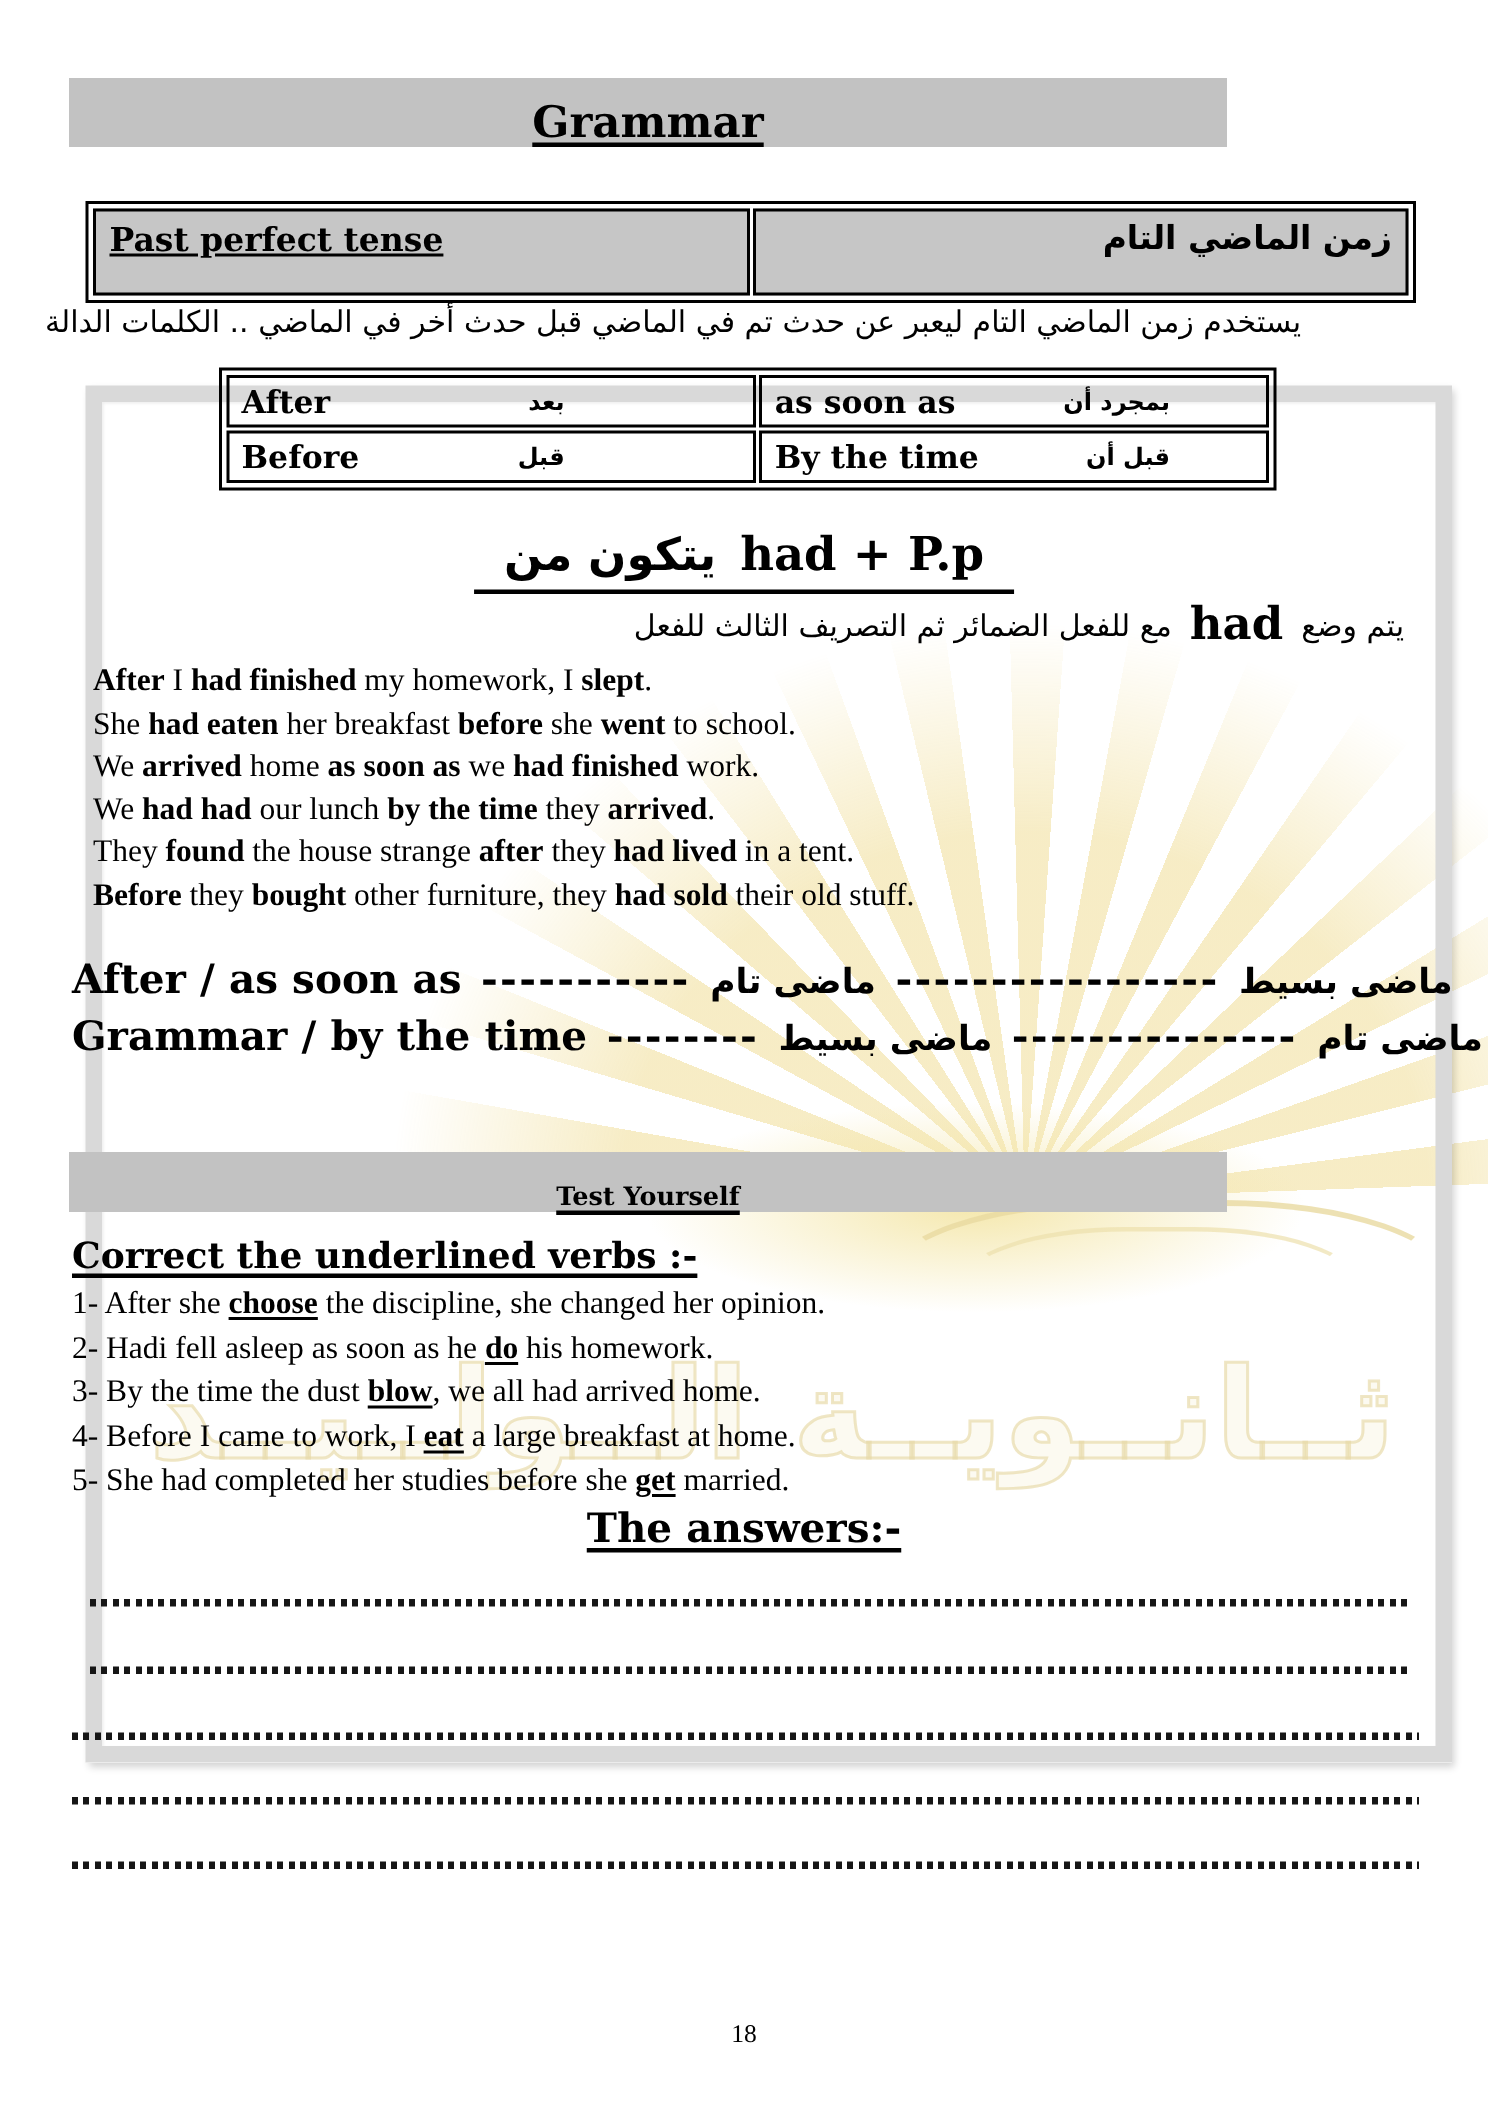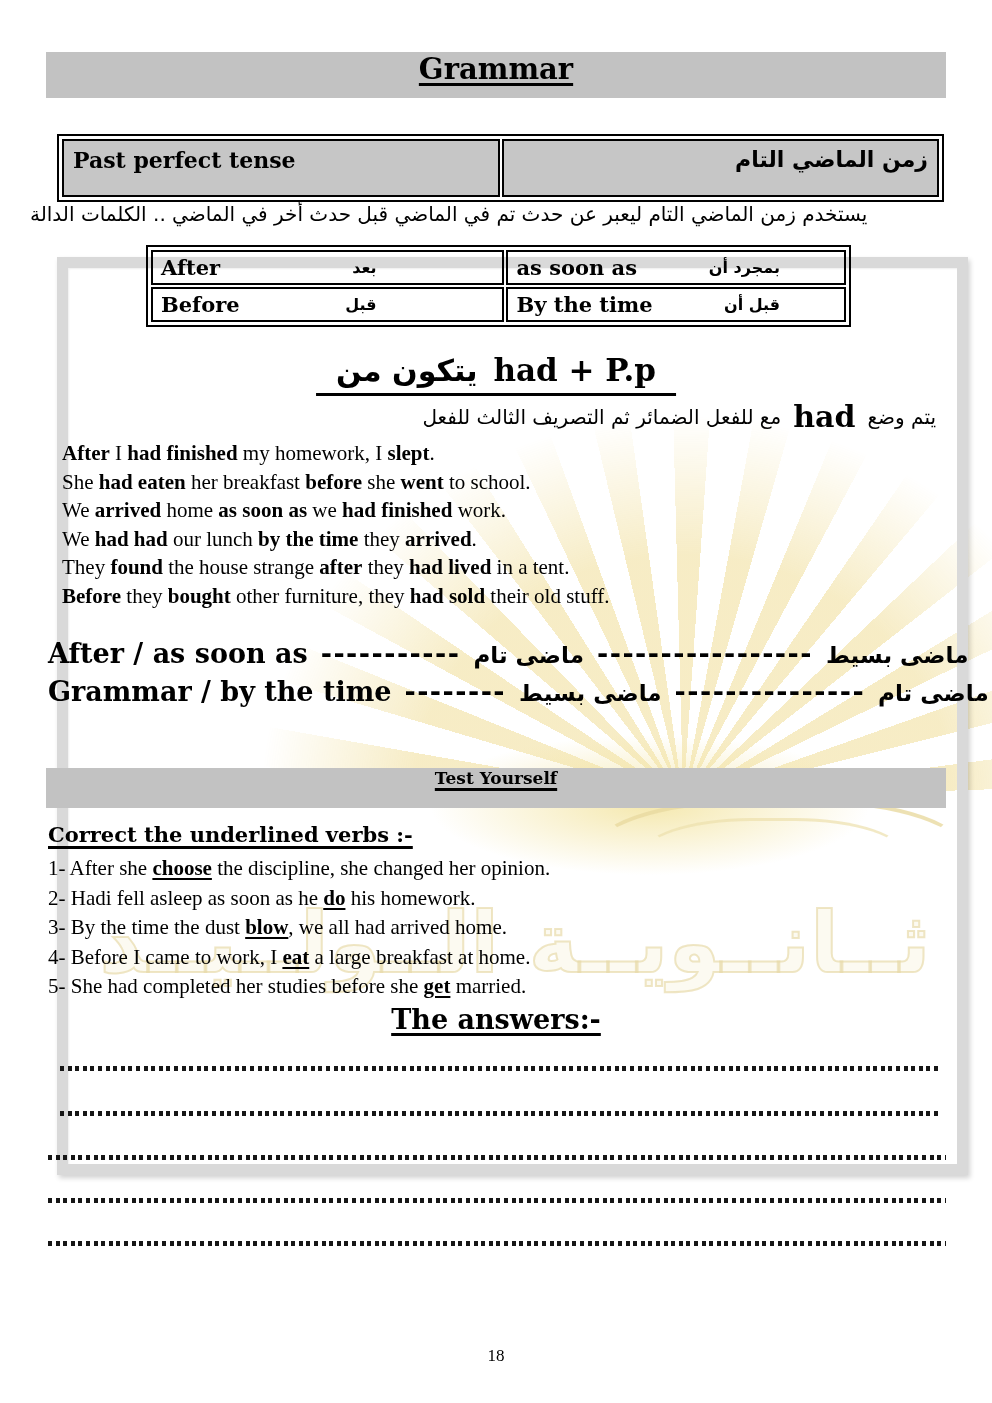--- a/index.html
+++ b/index.html
@@ -30,7 +30,7 @@
 
   
   .abs{position:absolute;z-index:3;}
-  .banner{left:46px;width:900px;background:#c2c2c2;display:flex;align-items:flex-start;justify-content:center;
+  .banner{left:46px;width:772px;background:#c2c2c2;display:flex;align-items:flex-end;justify-content:center;
     font-family:"DejaVu Serif",serif;font-weight:bold;}
   .banner-grammar{top:52px;height:46px;font-size:29px;}
   .banner-test{top:768px;height:40px;font-size:17px;}

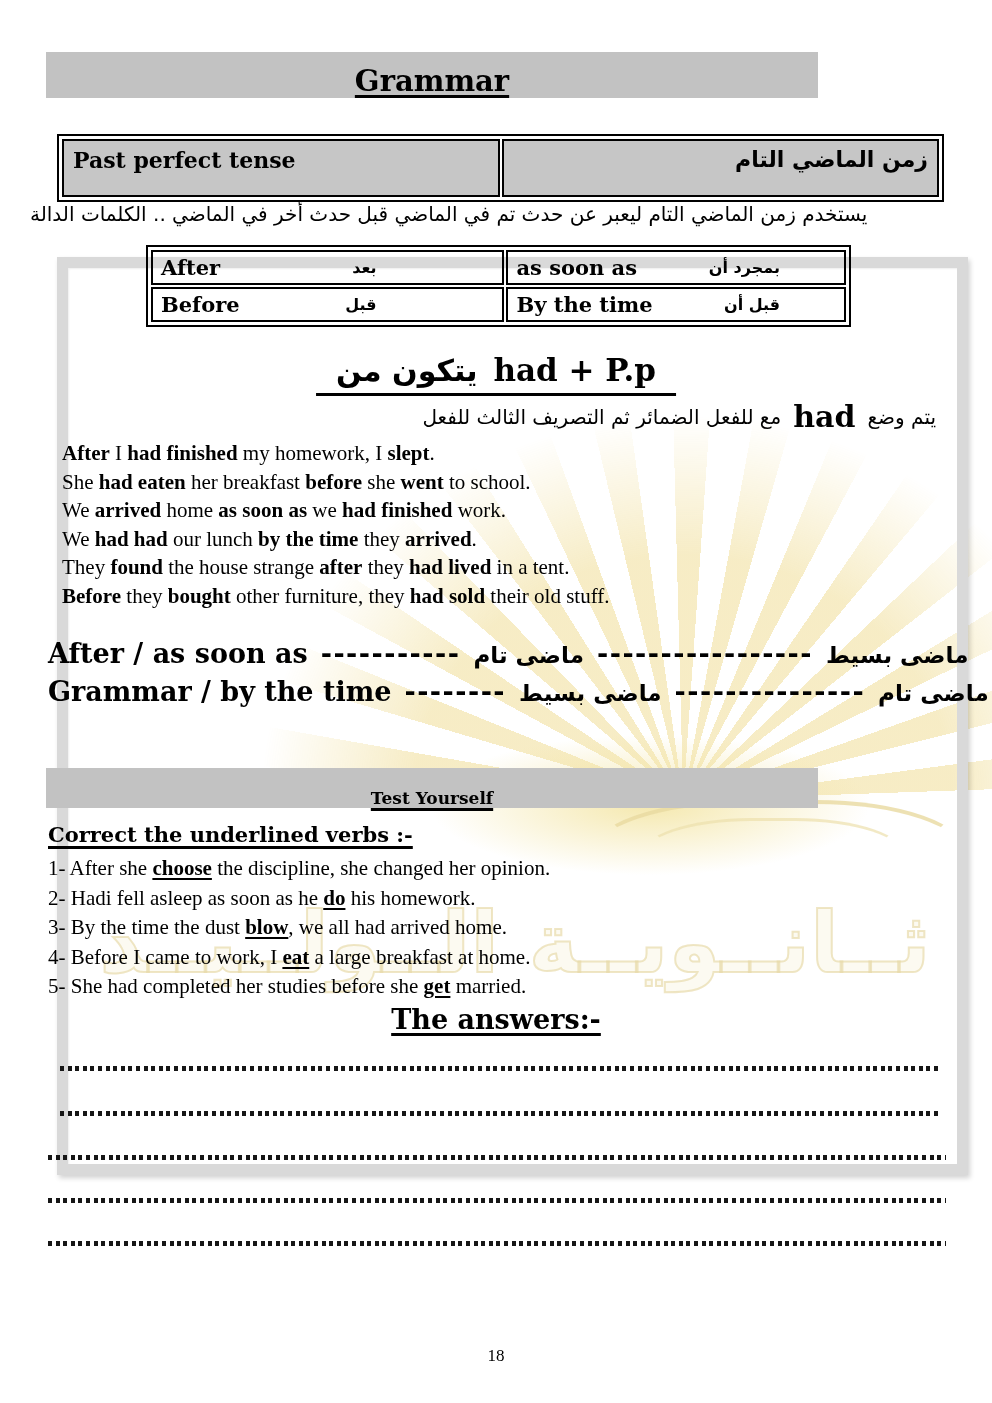--- a/index.html
+++ b/index.html
@@ -40,7 +40,7 @@
   .t1 table{width:100%;height:100%;border-collapse:separate;border-spacing:2px;}
   .t1 td{border:2px solid #000;background:#c6c6c6;vertical-align:top;padding:6px 9px 2px;
     font-family:"DejaVu Serif",serif;font-weight:bold;font-size:22px;}
-  .t1 .c-en{width:50%;}
+  .t1 .c-en{width:50%;text-decoration:underline;}
   .t1 .c-ar{text-align:right;font-family:"DejaVu Sans",sans-serif;font-size:22px;}
 
   .intro{left:30px;top:202px;width:930px;text-align:left;

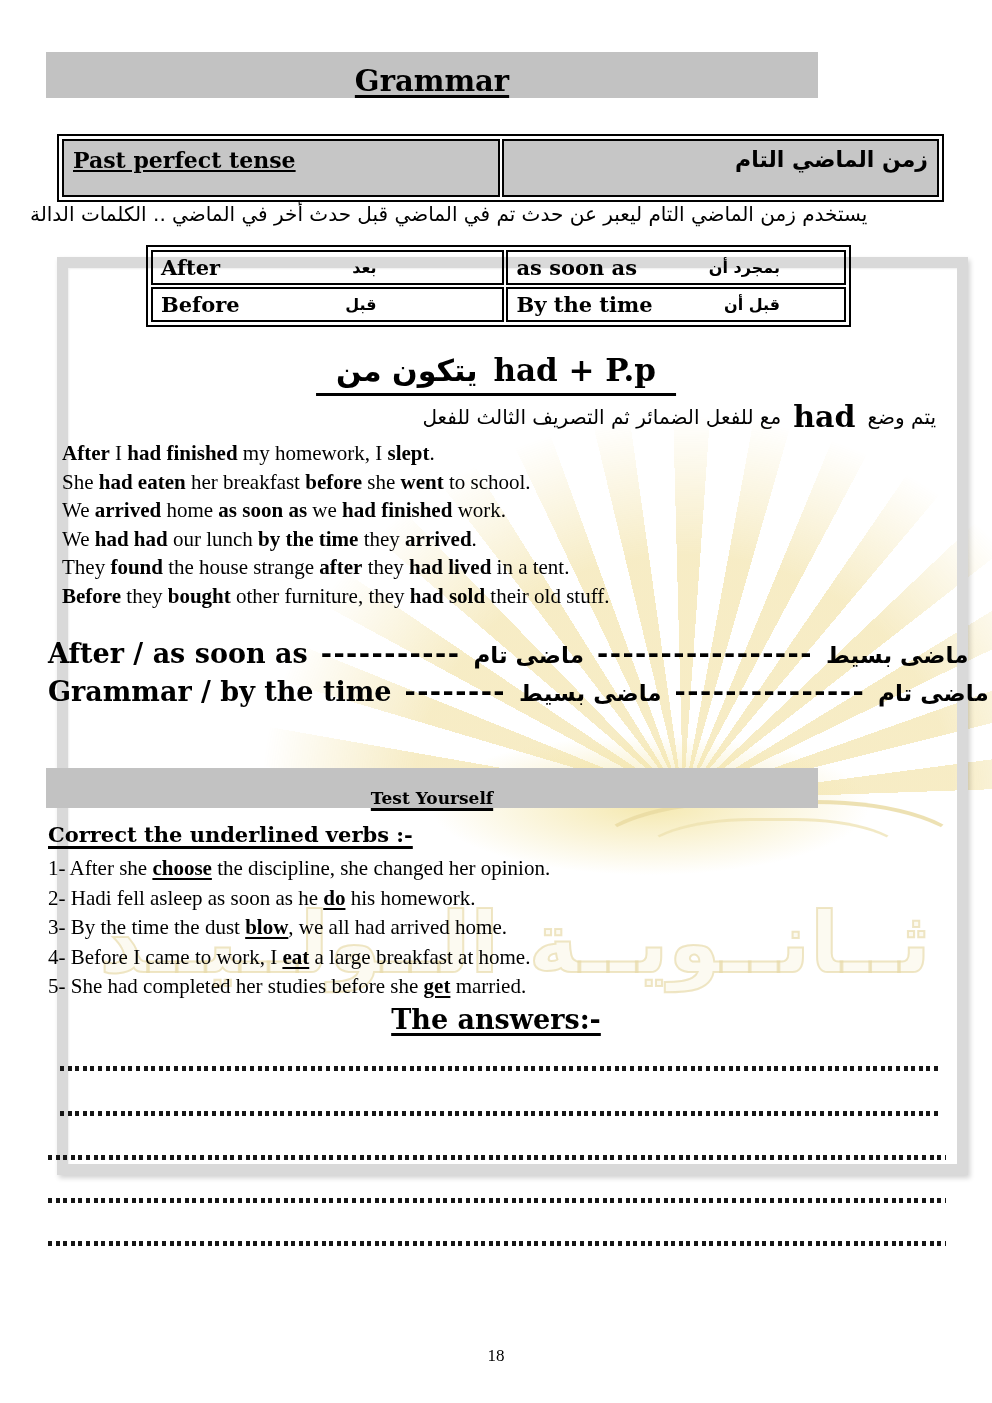--- a/index.html
+++ b/index.html
@@ -76,7 +76,7 @@
   .r-dash{letter-spacing:1.5px;}
   .r-ar{font-family:"DejaVu Sans",sans-serif;font-weight:bold;font-size:23px;}
 
-  .instruction{left:48px;top:822px;font-family:"DejaVu Serif",serif;font-weight:bold;font-size:21px;}
+  .instruction{left:48px;top:822px;font-family:"DejaVu Serif",serif;font-weight:bold;font-size:24px;}
   .items{left:48px;top:856px;font-size:21px;}
   .item{height:29.5px;white-space:nowrap;}
   .answers-title{left:50%;transform:translateX(-50%);top:1004px;

